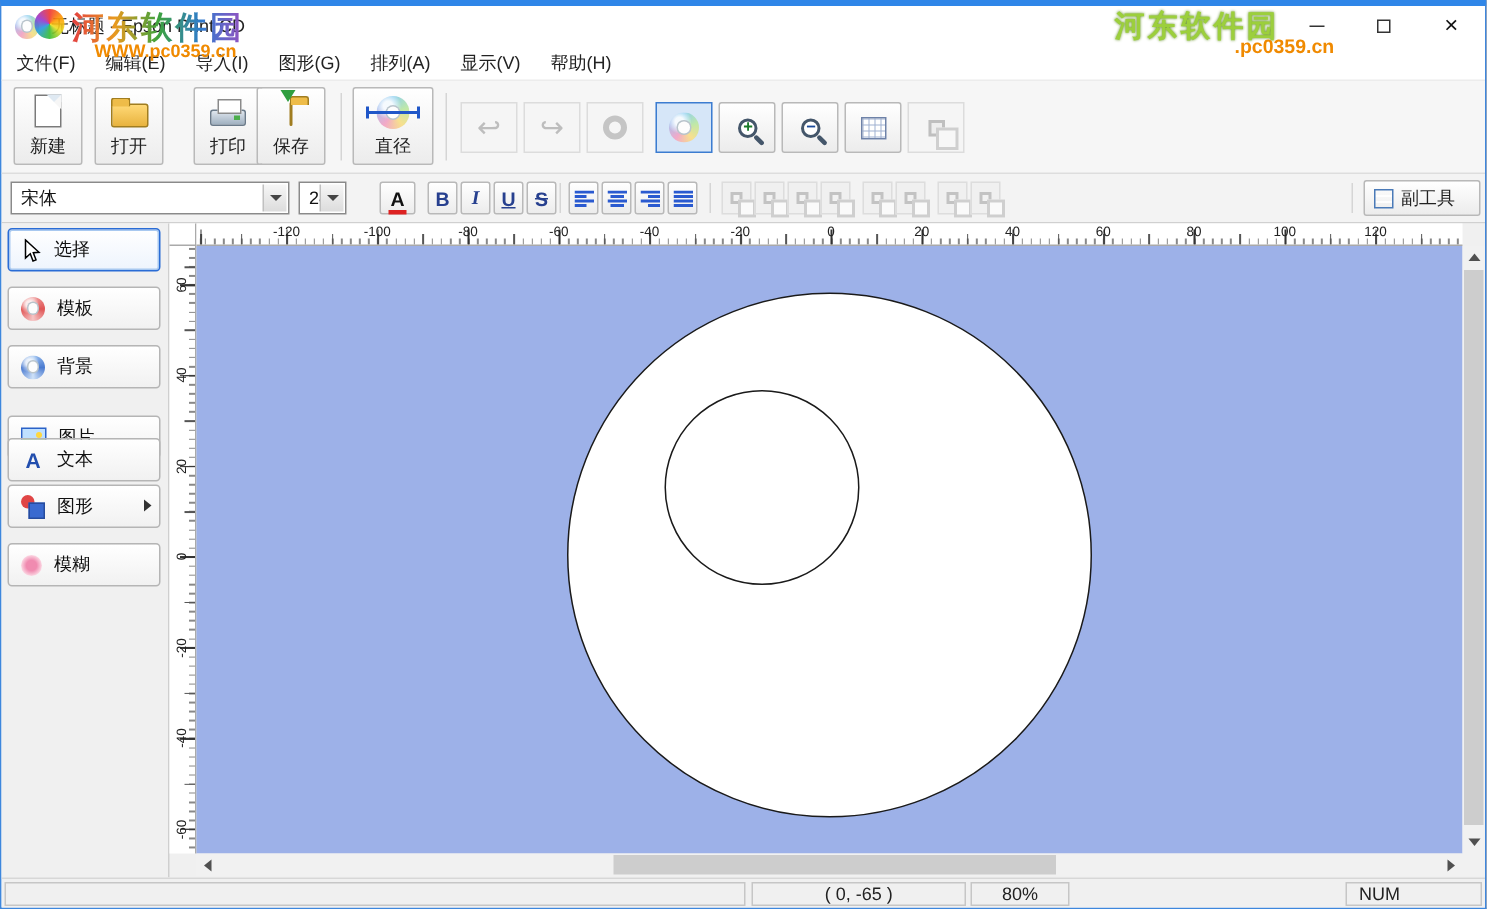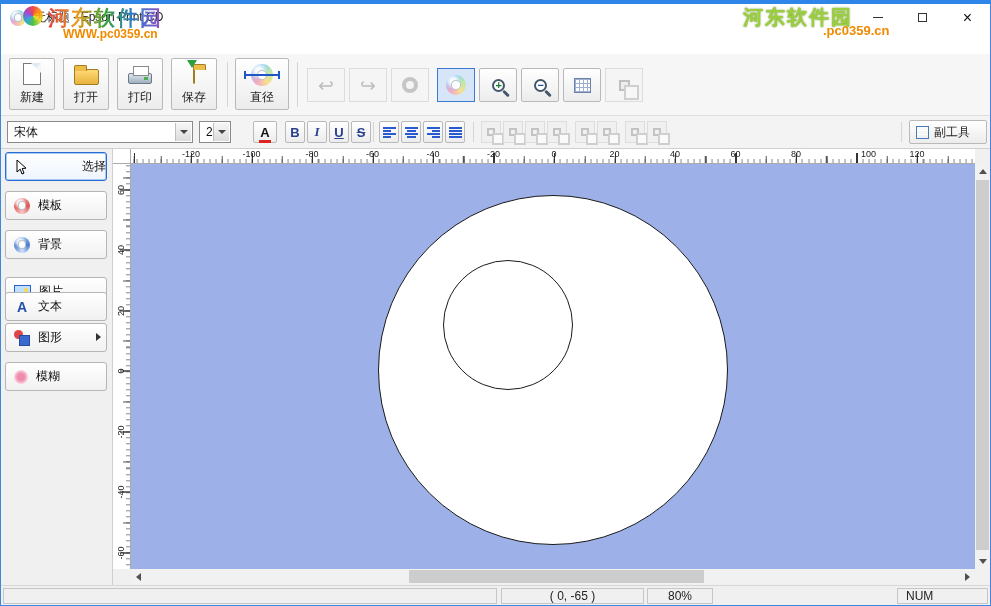--- a/index.html
+++ b/index.html
@@ -174,6 +174,15 @@
     <span class="wm-url2">.pc0359.cn</span>
   </div>
 
+  <div class="menubar">
+    <span class="menu-item">文件(F)</span>
+    <span class="menu-item">编辑(E)</span>
+    <span class="menu-item">导入(I)</span>
+    <span class="menu-item">图形(G)</span>
+    <span class="menu-item">排列(A)</span>
+    <span class="menu-item">显示(V)</span>
+    <span class="menu-item">帮助(H)</span>
+  </div>
 
   <div class="toolbar1">
     <div class="big-btn btn3d" style="left:8px">

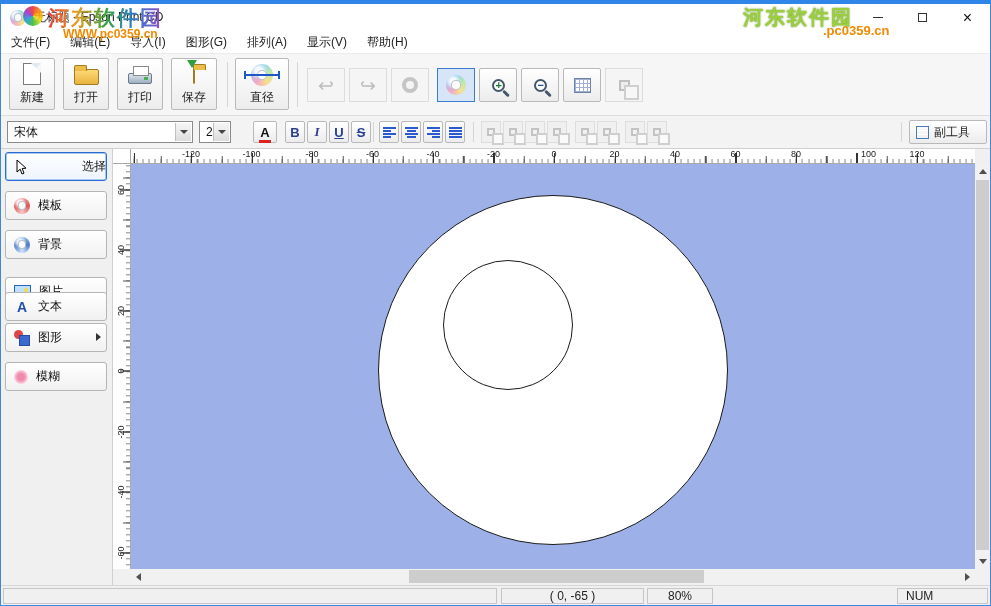--- a/index.html
+++ b/index.html
@@ -193,7 +193,7 @@
       <span class="icon-folder"></span>
       <span>打开</span>
     </div>
-    <div class="big-btn btn3d" style="left:116px">
+    <div class="big-btn btn3d" style="left:128px">
       <span class="icon-printer"></span>
       <span>打印</span>
     </div>

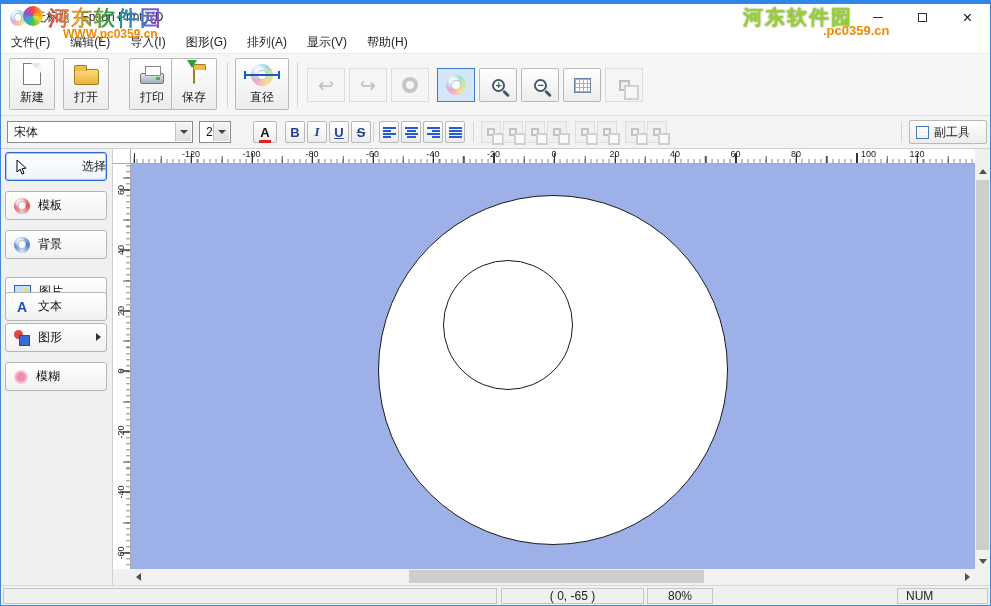--- a/index.html
+++ b/index.html
@@ -393,7 +393,7 @@
         <span class="hlab" style="left: 544px;">40</span>
         <span class="hlab" style="left: 604.5px;">60</span>
         <span class="hlab" style="left: 665px;">80</span>
-        <span class="hlab" style="left: 725.5px; margin-left: 12px;">100</span>
+        <span class="hlab" style="left: 725.5px;">100</span>
         <span class="hlab" style="left: 786px;">120</span>
       </div>
     <div class="ruler-v">

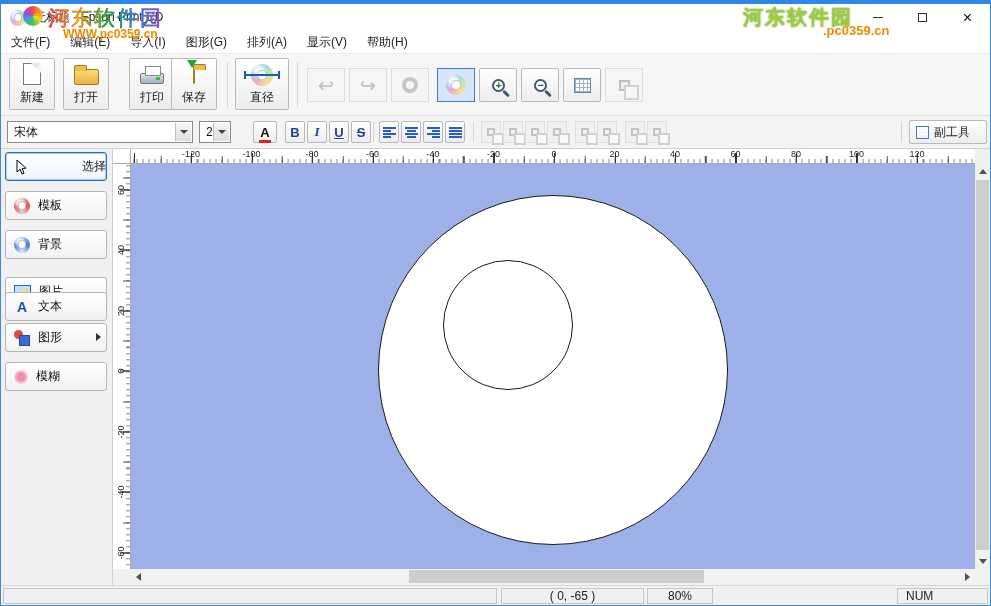--- a/index.html
+++ b/index.html
@@ -93,7 +93,7 @@
   .sidebar { position:absolute; left:0; top:0; width:112px; height:436px; background:#f0f0f0; border-right:1px solid #cfcfcf; }
   .tool-btn { position:absolute; left:4px; width:102px; height:29px; display:flex; align-items:center; gap:8px; padding-left:8px;
     background:linear-gradient(#ffffff,#f1f1f1); border:1px solid #b5b5b5; border-radius:3px; font-size:12px; color:#111; cursor:default; }
-  .tool-btn.selected { border:1px solid #2a6cd5; box-shadow:inset 0 0 0 1px #a8c8f0; background:linear-gradient(#fff,#eef4fd);justify-content:space-between; }
+  .tool-btn.selected { border:1px solid #2a6cd5; box-shadow:inset 0 0 0 1px #a8c8f0; background:linear-gradient(#fff,#eef4fd); }
   .expand-icon { position:absolute; right:5px; top:9px; width:0; height:0; border-top:4px solid transparent; border-bottom:4px solid transparent; border-left:5px solid #333; }
   .icon-picture { width:17px; height:13px; border:1px solid #2a62c8; background:linear-gradient(#bfe0ff 55%, #7fc070 55%); position:relative; }
   .icon-picture::after { content:''; position:absolute; right:2px; top:2px; width:4px; height:4px; border-radius:50%; background:#ffd73e; }

